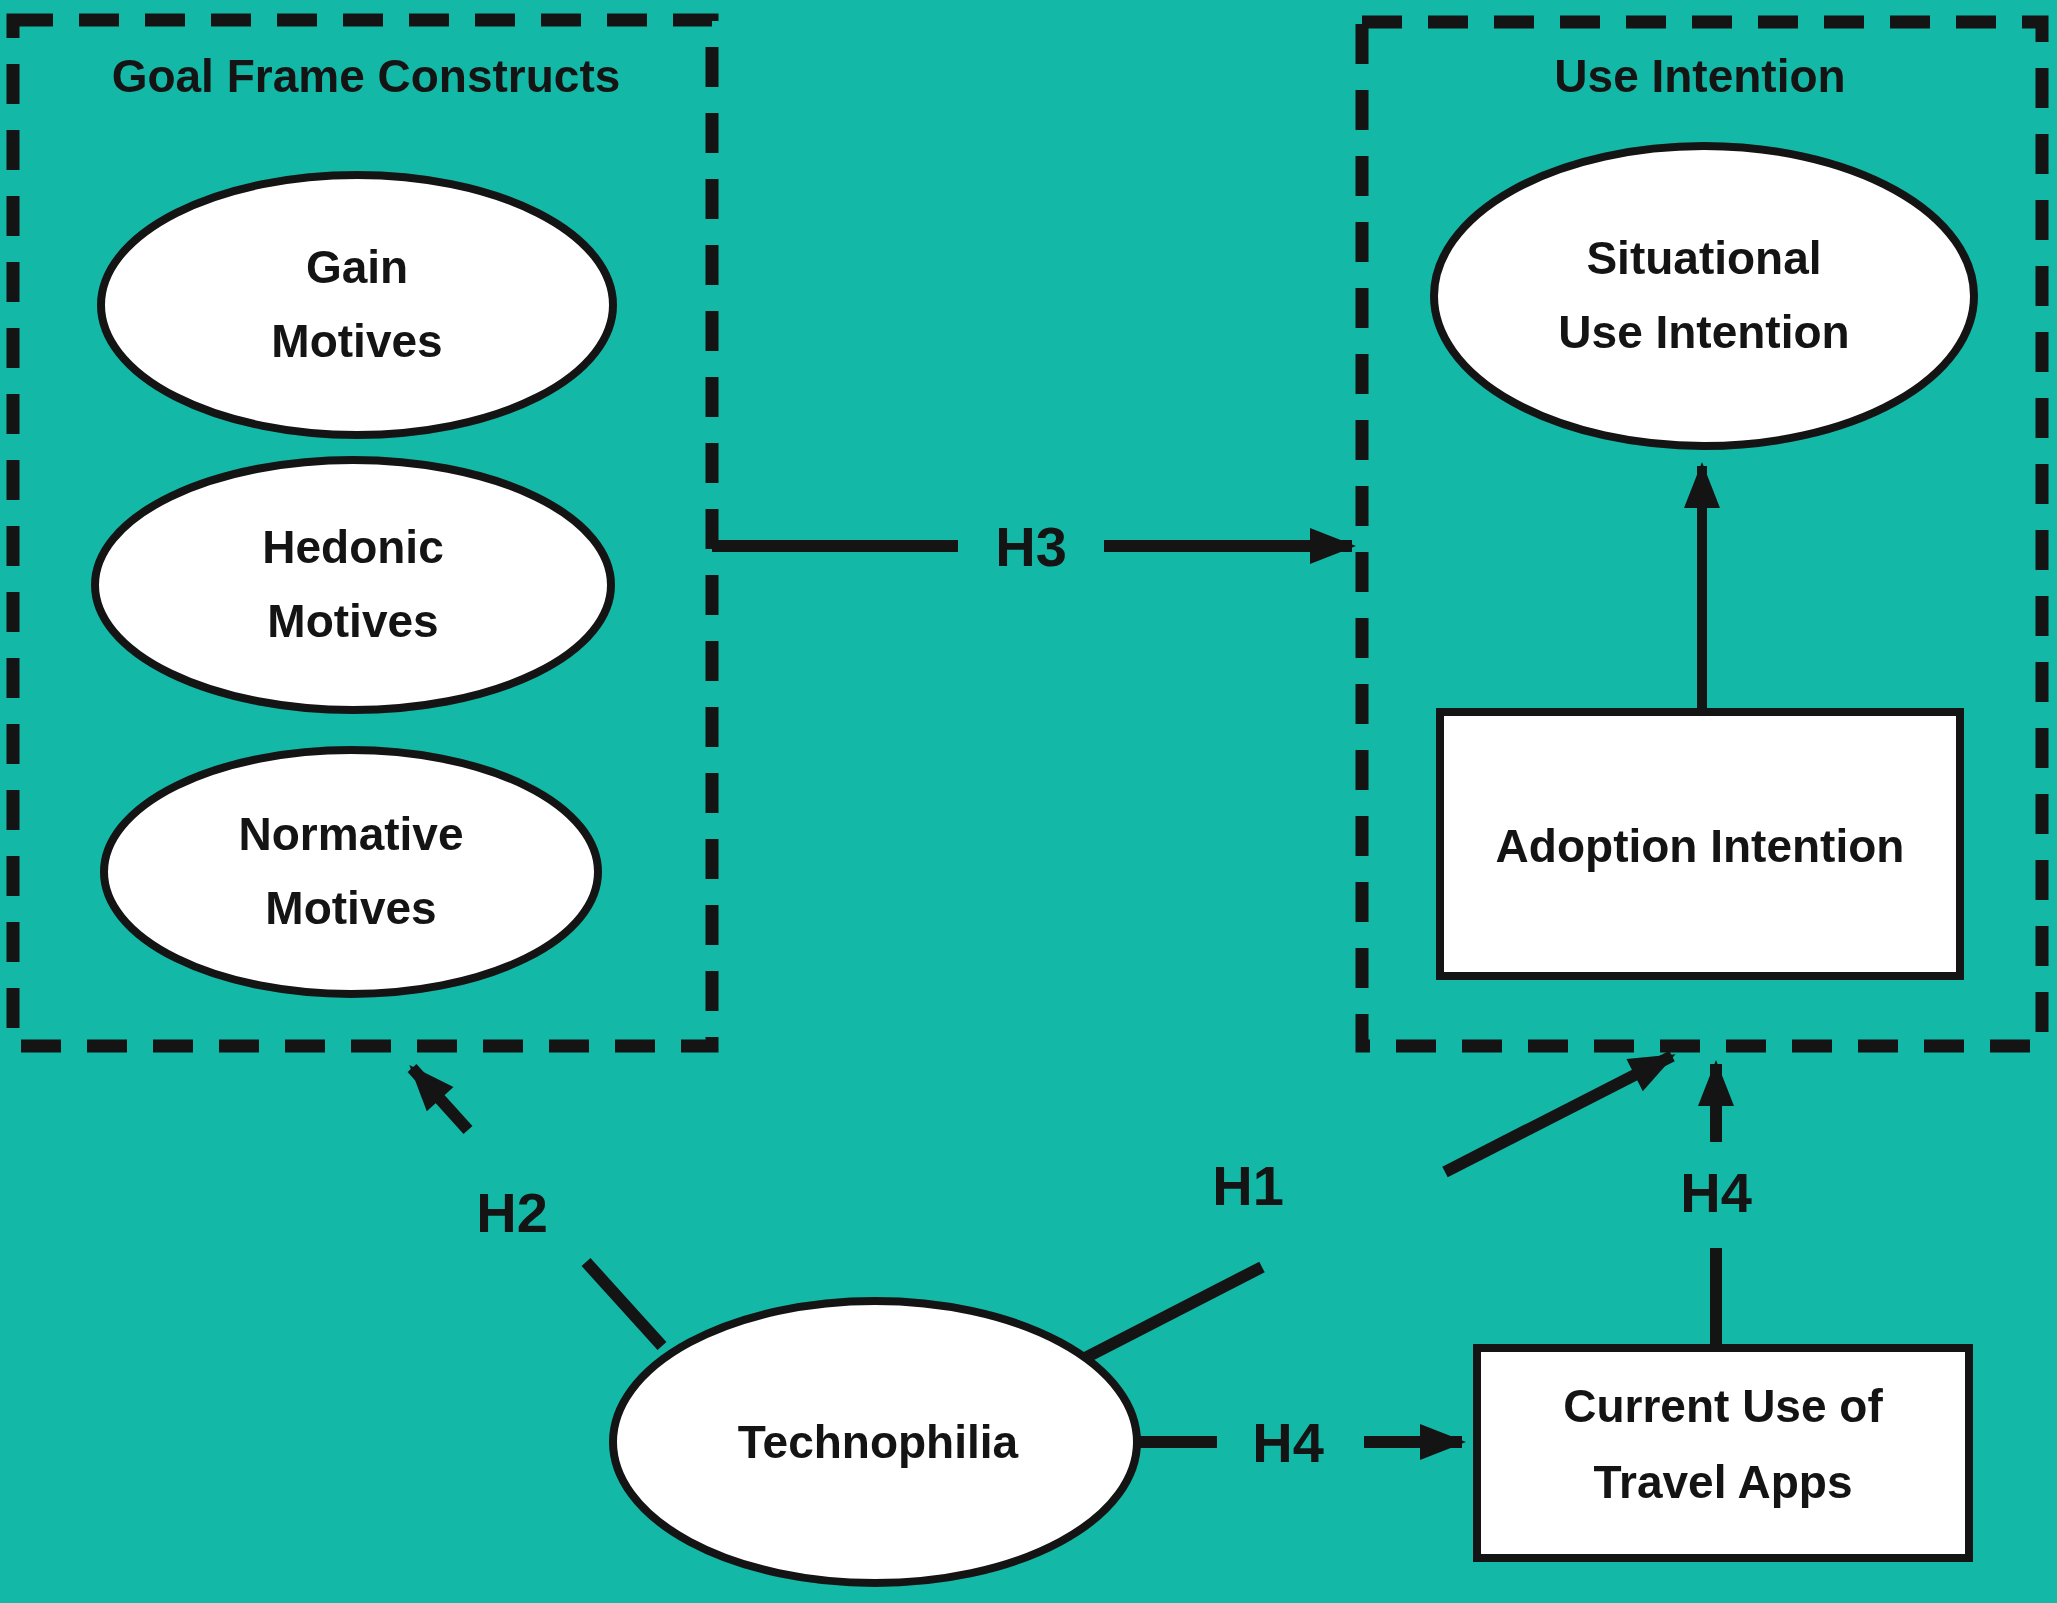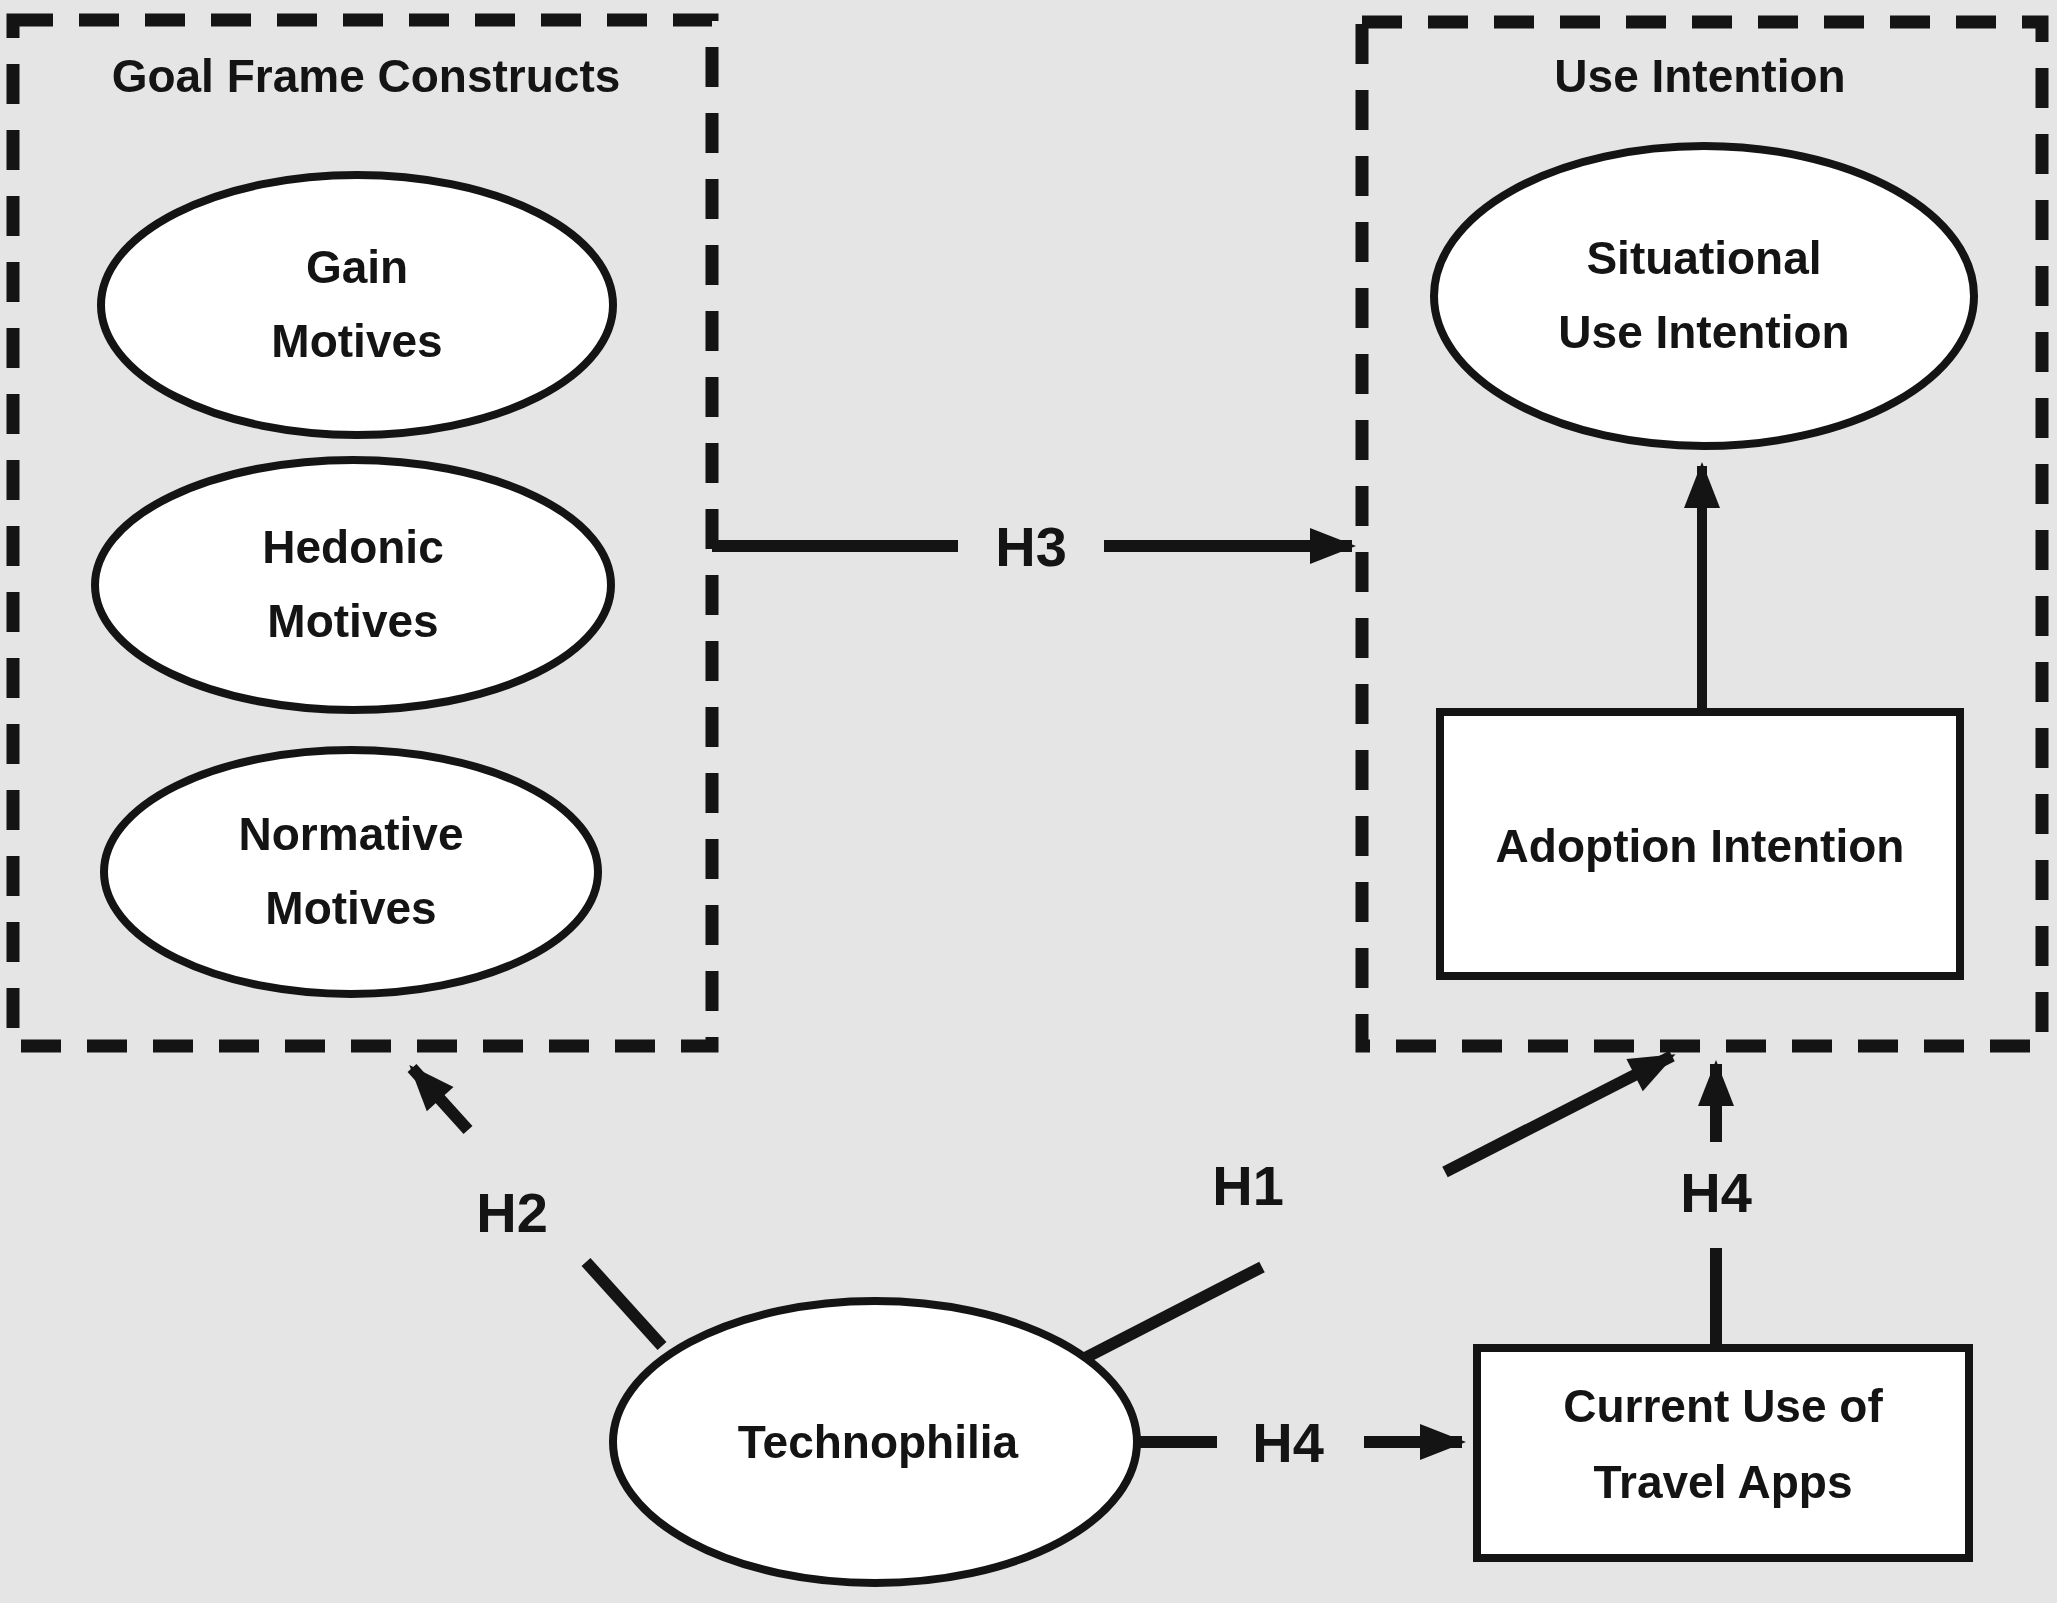--- a/index.html
+++ b/index.html
@@ -11,7 +11,7 @@
     position: relative;
     width: 2057px;
     height: 1603px;
-    background: #e5e5e5;
+    background: #14b8a6;
     font-family: "Liberation Sans", sans-serif;
   }
   .figure-canvas svg {

